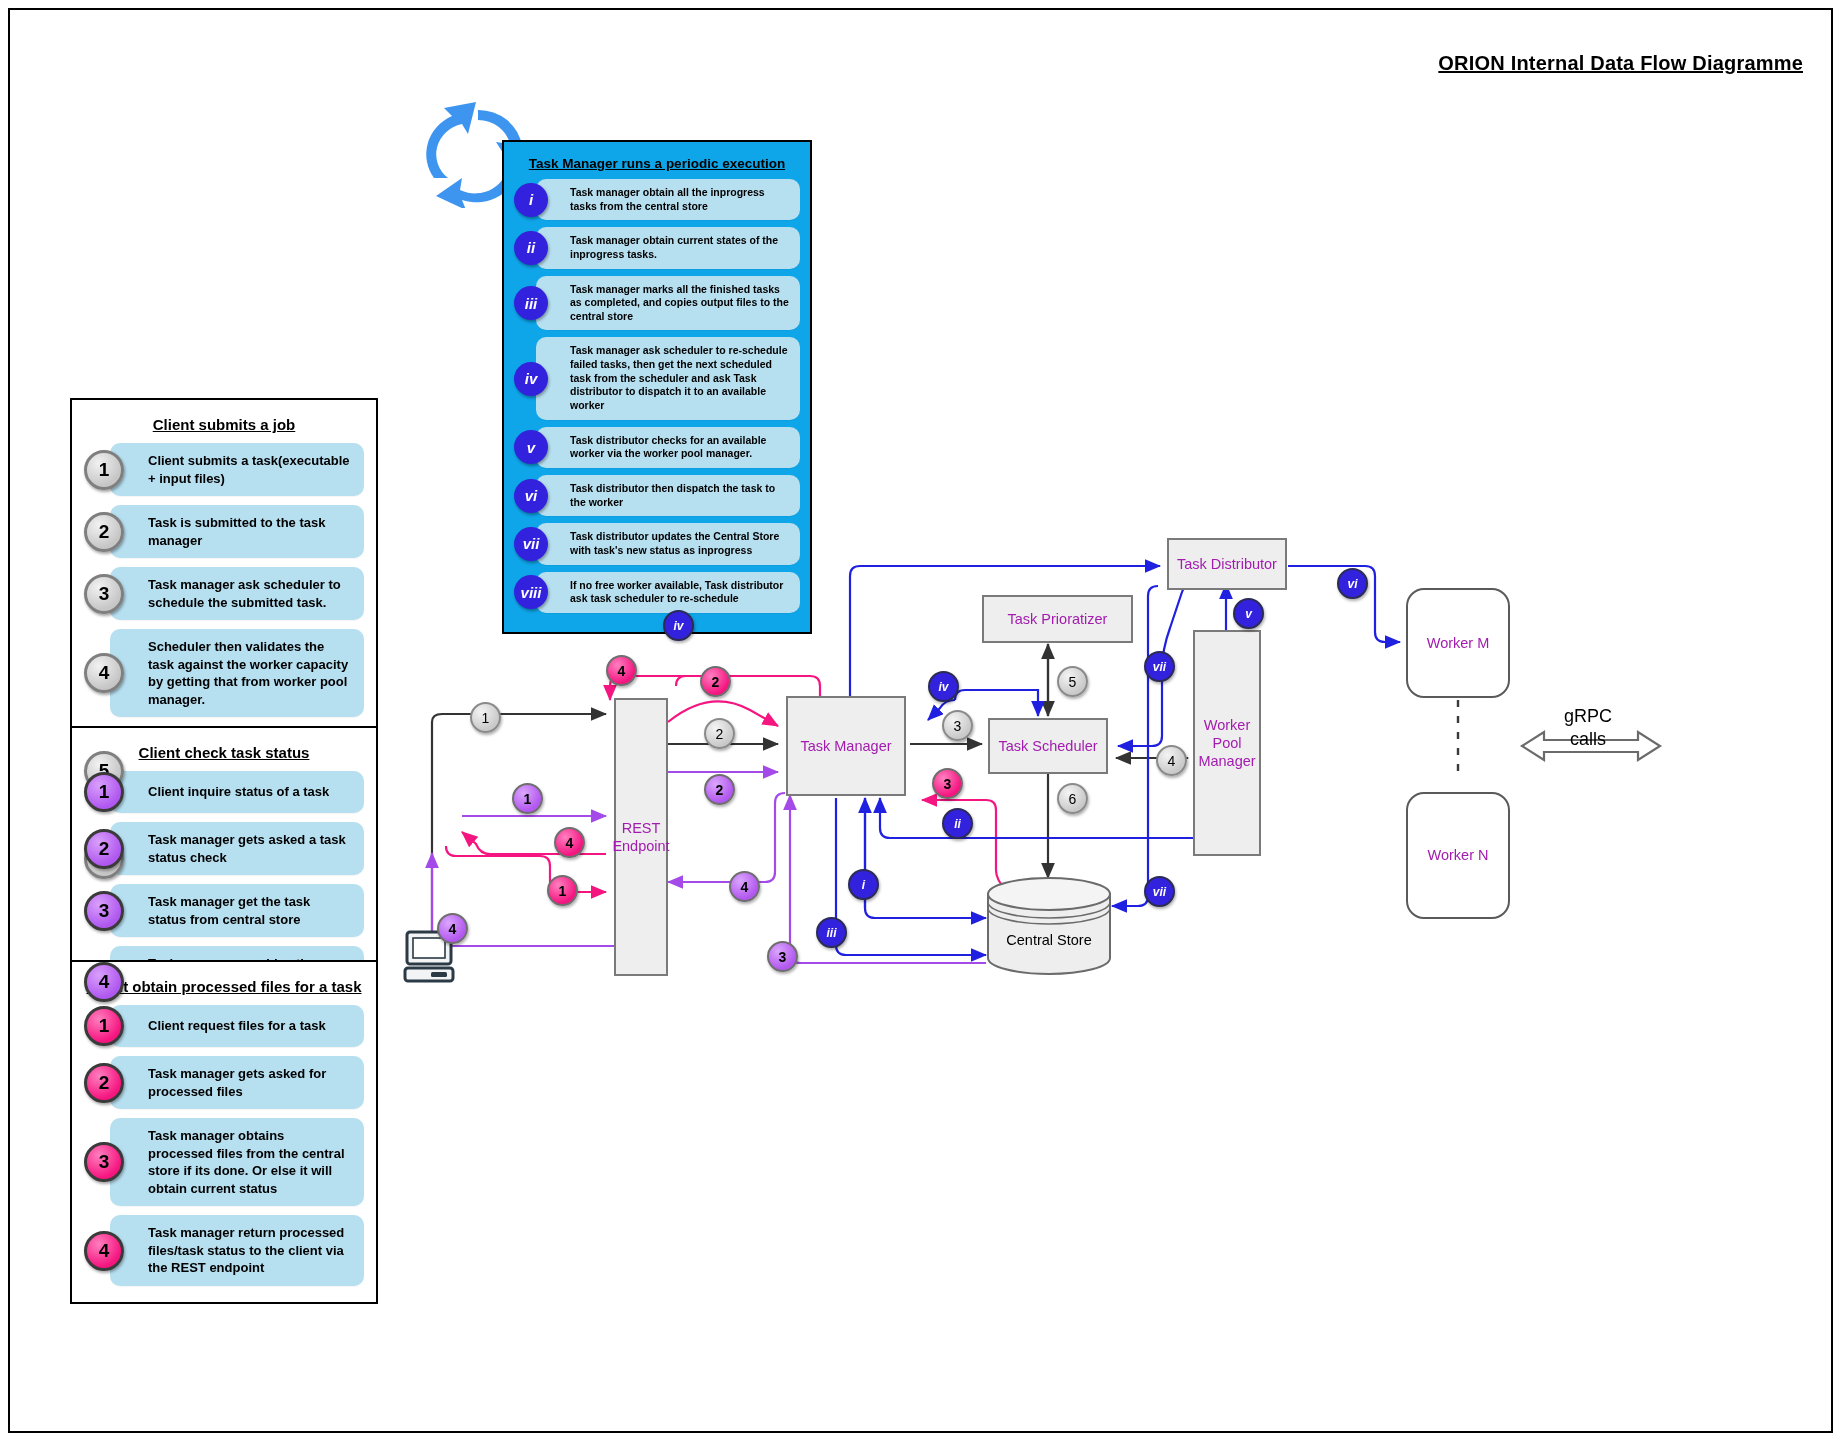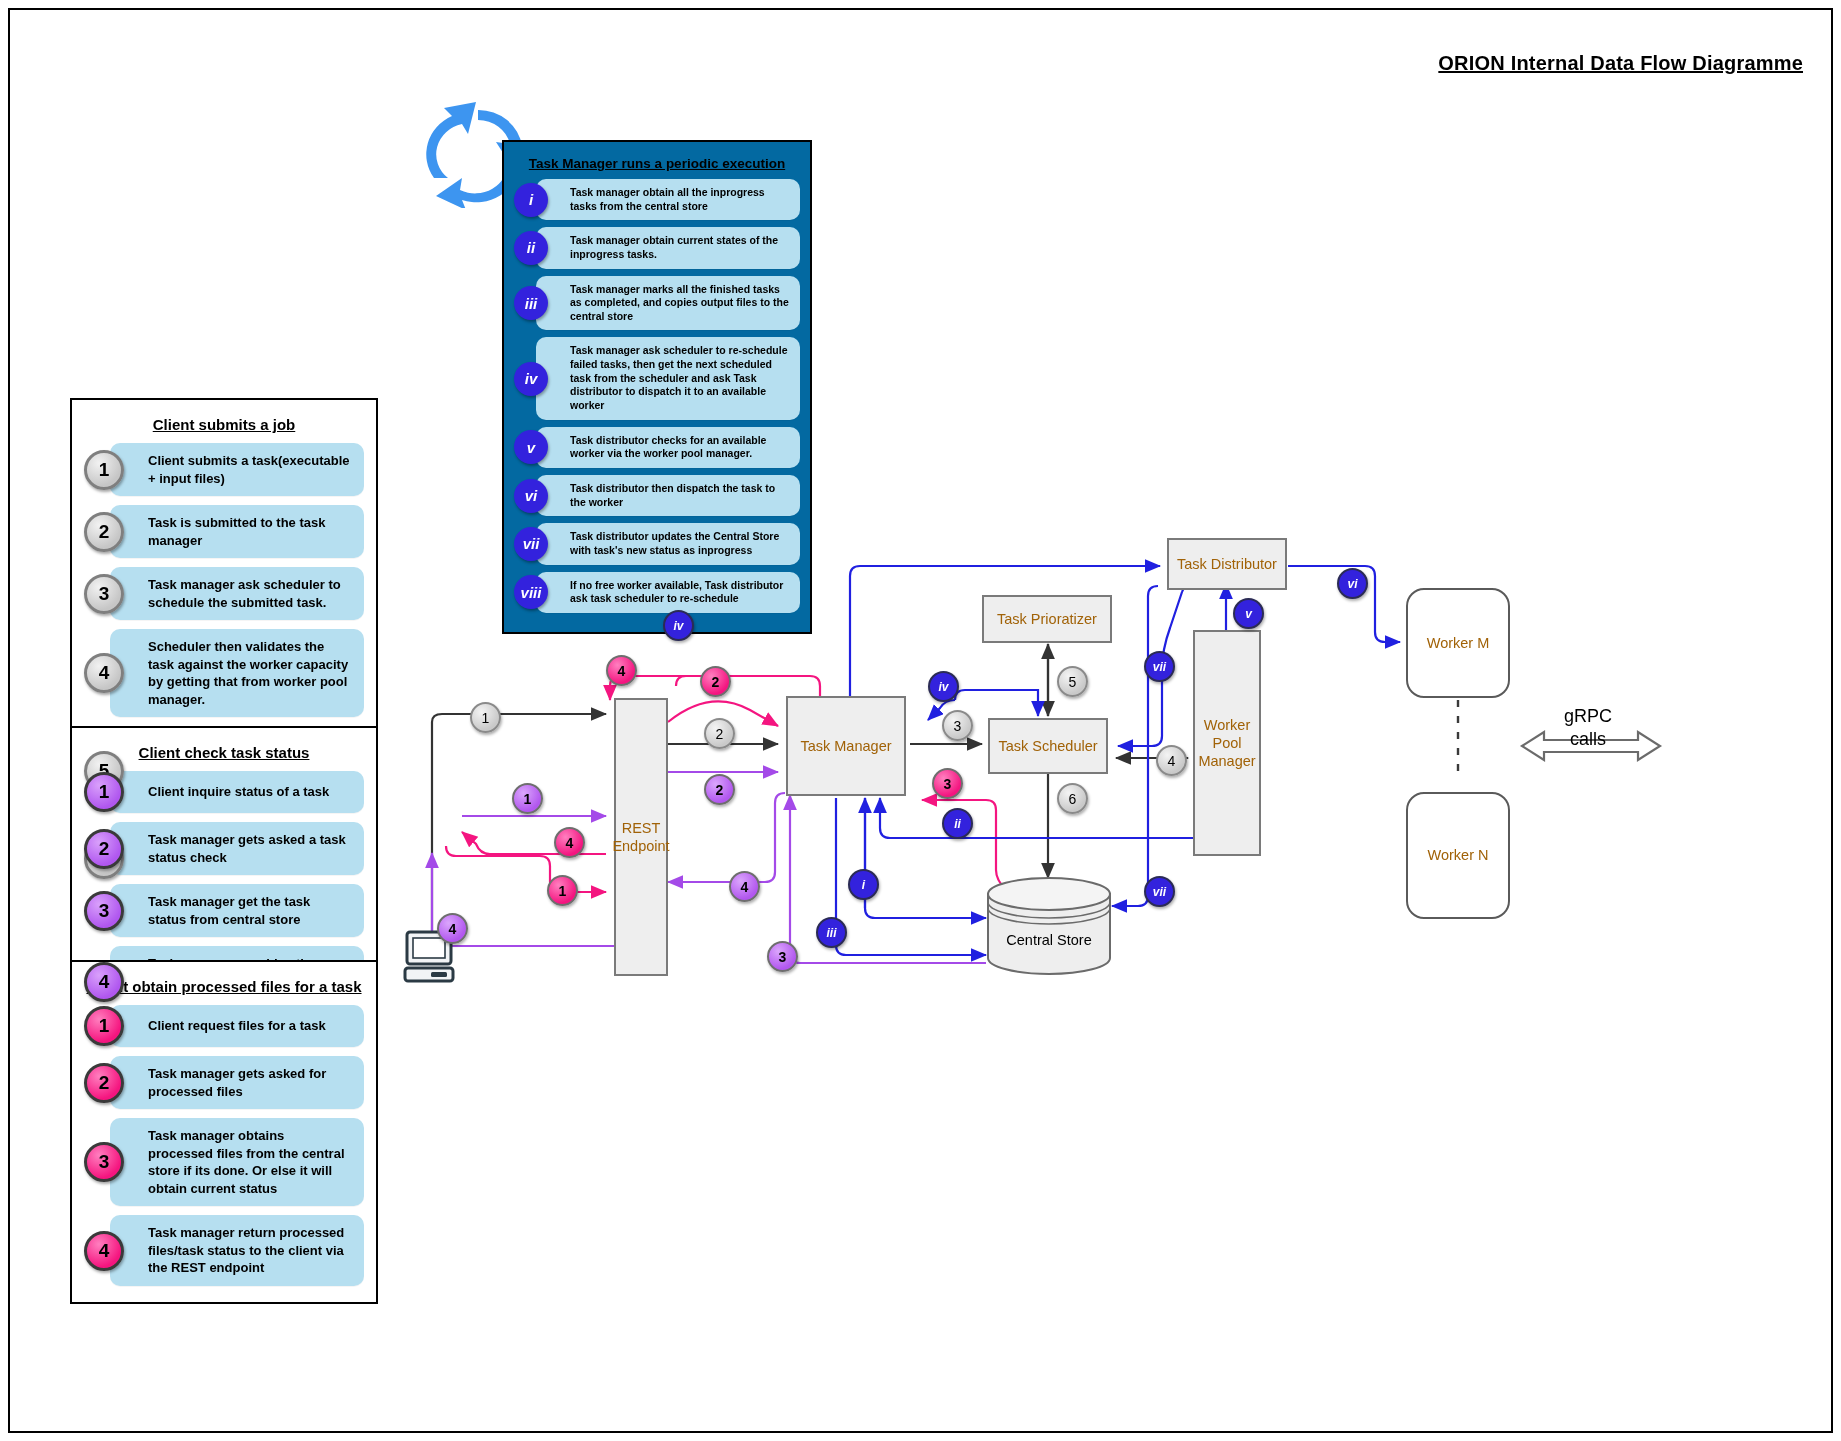--- a/index.html
+++ b/index.html
@@ -72,7 +72,7 @@
   
   #periodic {
     position:absolute; left:492px; top:130px; width:310px;
-    border:2px solid #000; background:#0369a1;
+    border:2px solid #000; background:#0ea5e9;
     padding:8px 10px 12px 10px; z-index:5;
   }
   #periodic .legend-title { font-size:13.5px; margin:6px 0 8px 0; }

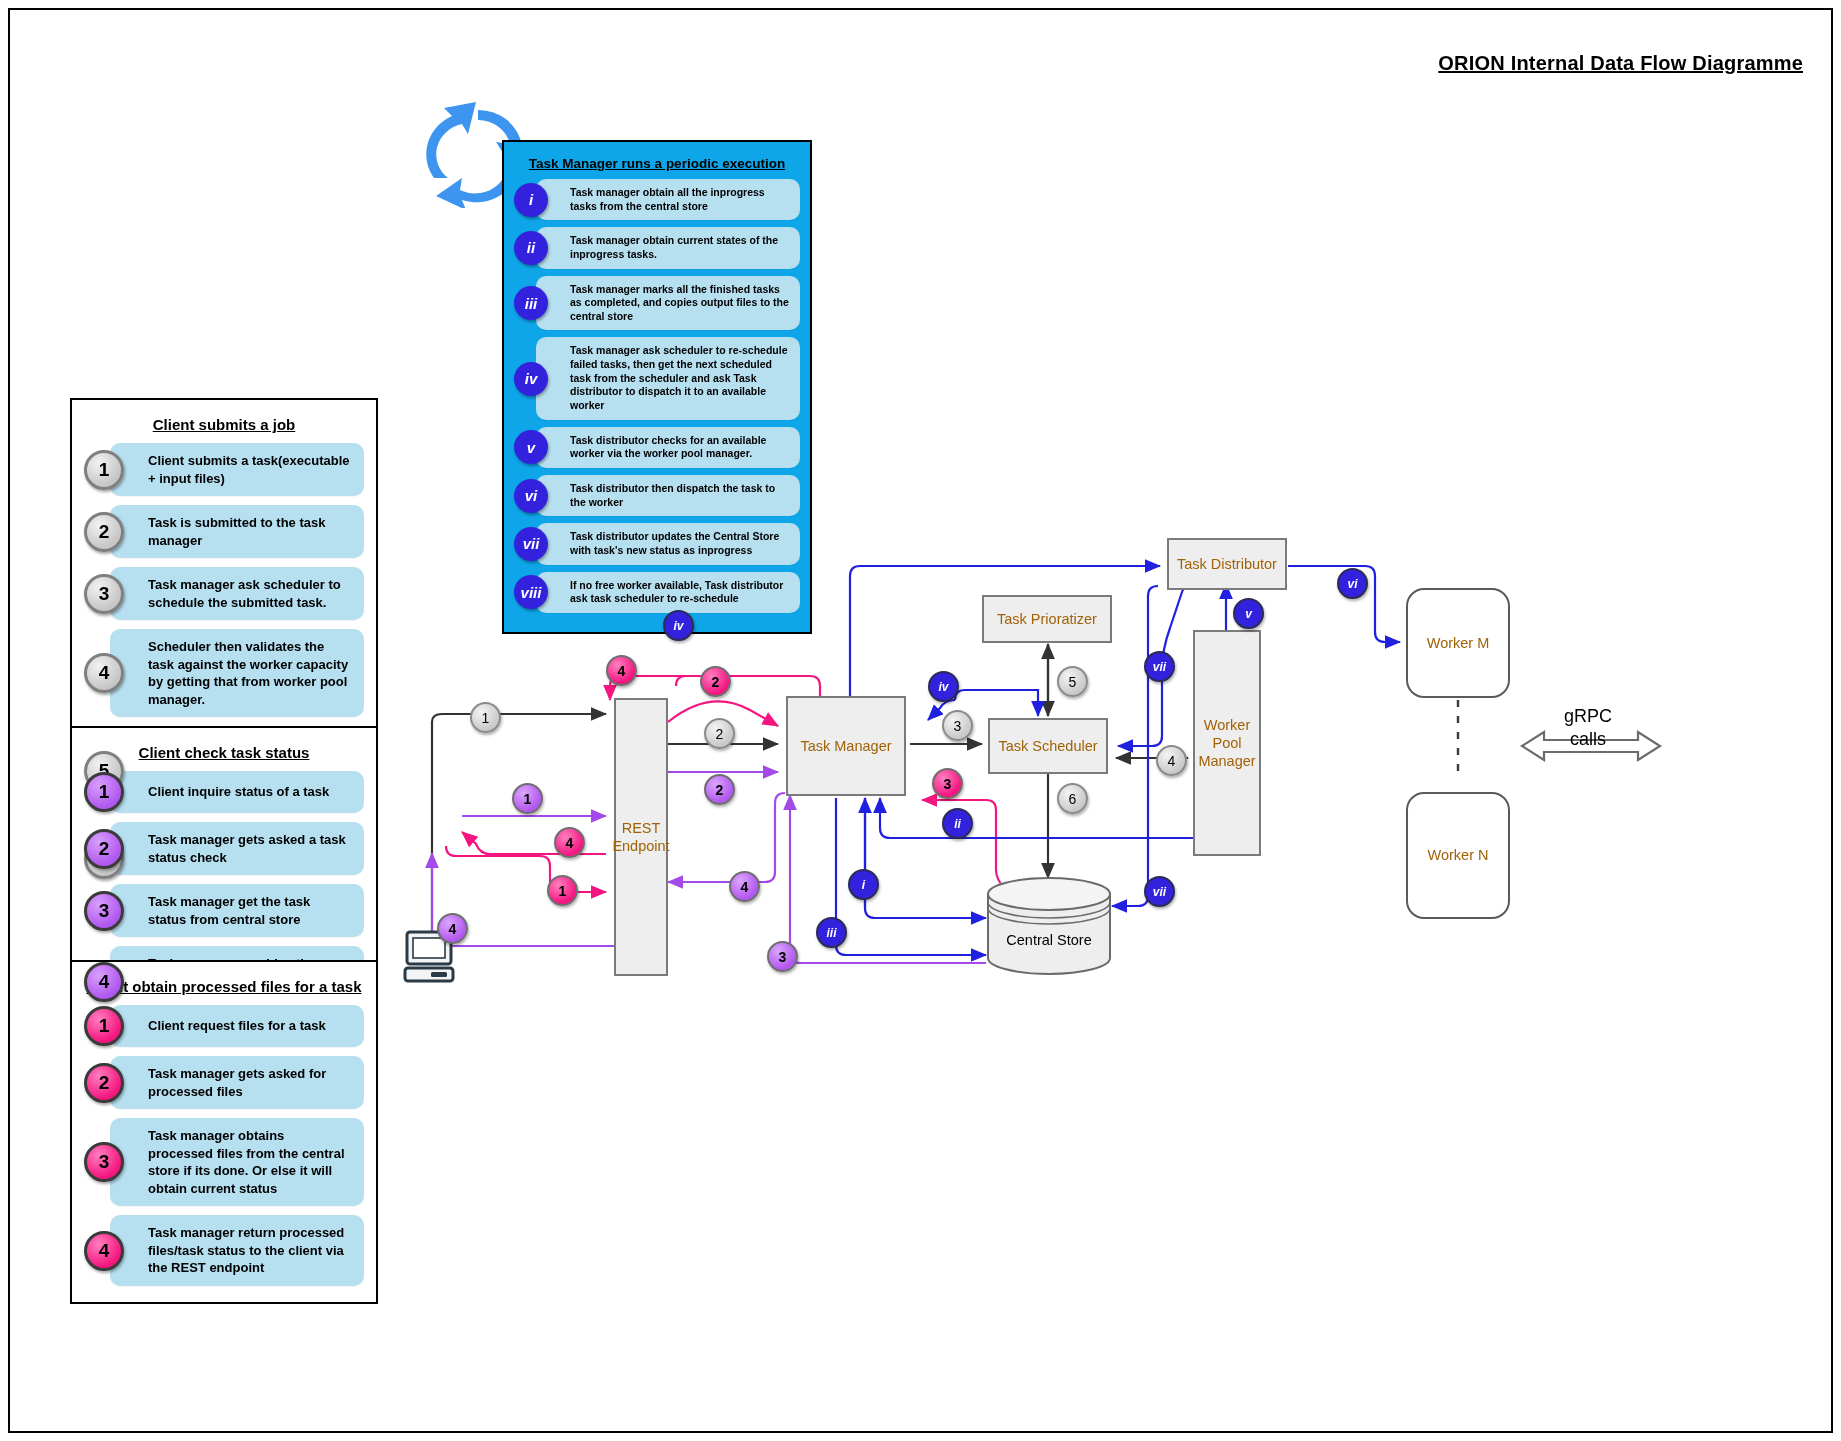--- a/index.html
+++ b/index.html
@@ -96,7 +96,7 @@
     border:2px solid #7a7a7a;
     display:flex; align-items:center; justify-content:center;
     text-align:center;
-    font-size:14.5px; color:#a16207; line-height:1.25;
+    font-size:14.5px; color:#a21caf; line-height:1.25;
     z-index:3;
   }
   .node.worker { background:#fff; border:2px solid #5a5a5a; border-radius:18px; }

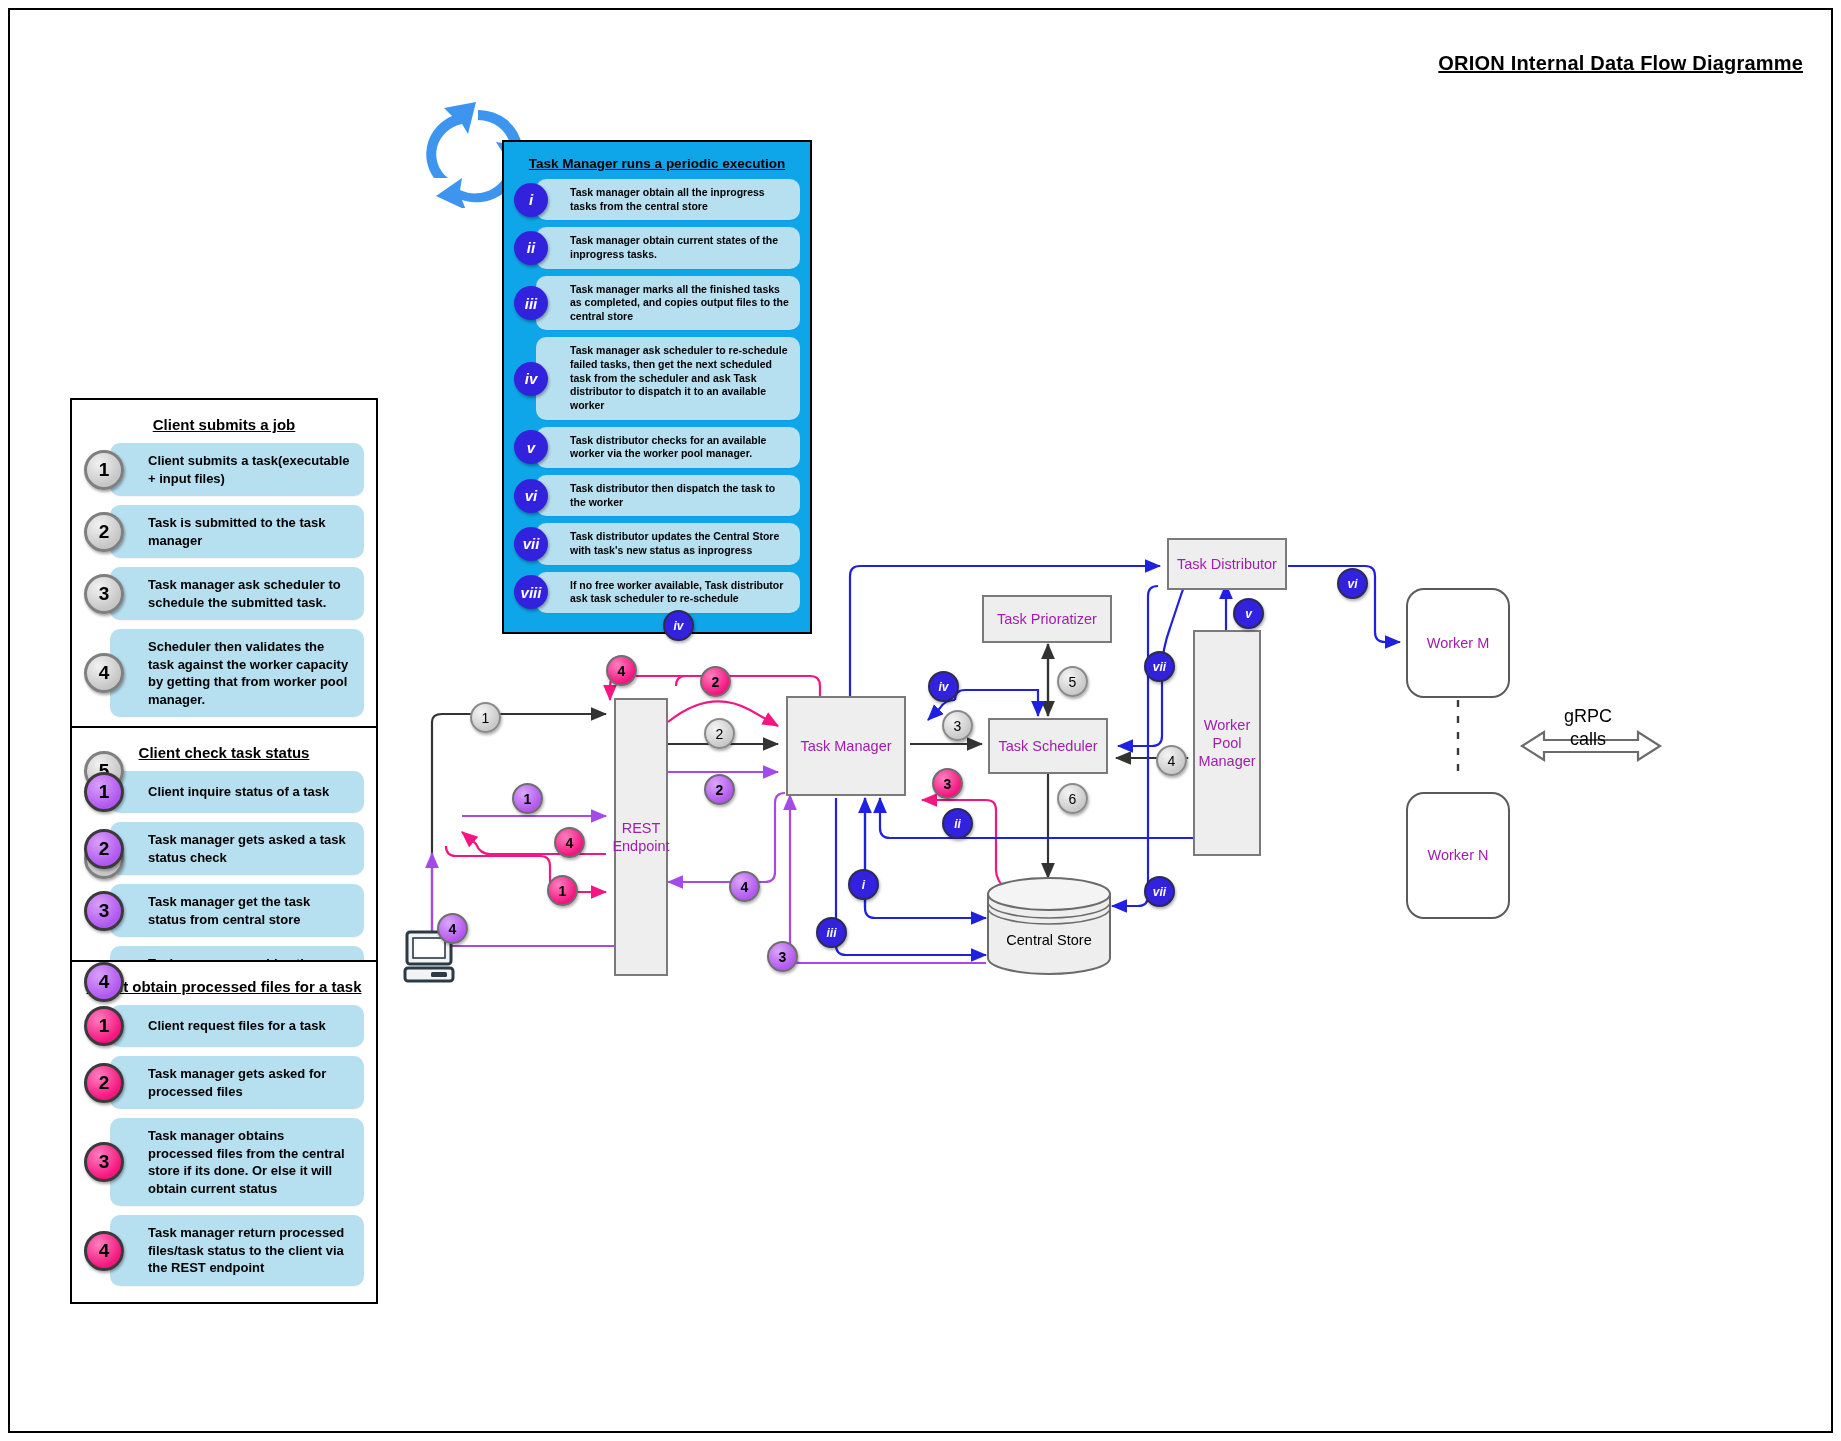--- a/index.html
+++ b/index.html
@@ -226,7 +226,7 @@
       <span>Task Scheduler</span>
     </div>
 
-    <div class="node" style="left:972px; top:585px; width:130px; height:48px;">
+    <div class="node" style="left:972px; top:585px; width:151px; height:48px;">
       <span>Task Prioratizer</span>
     </div>
 

